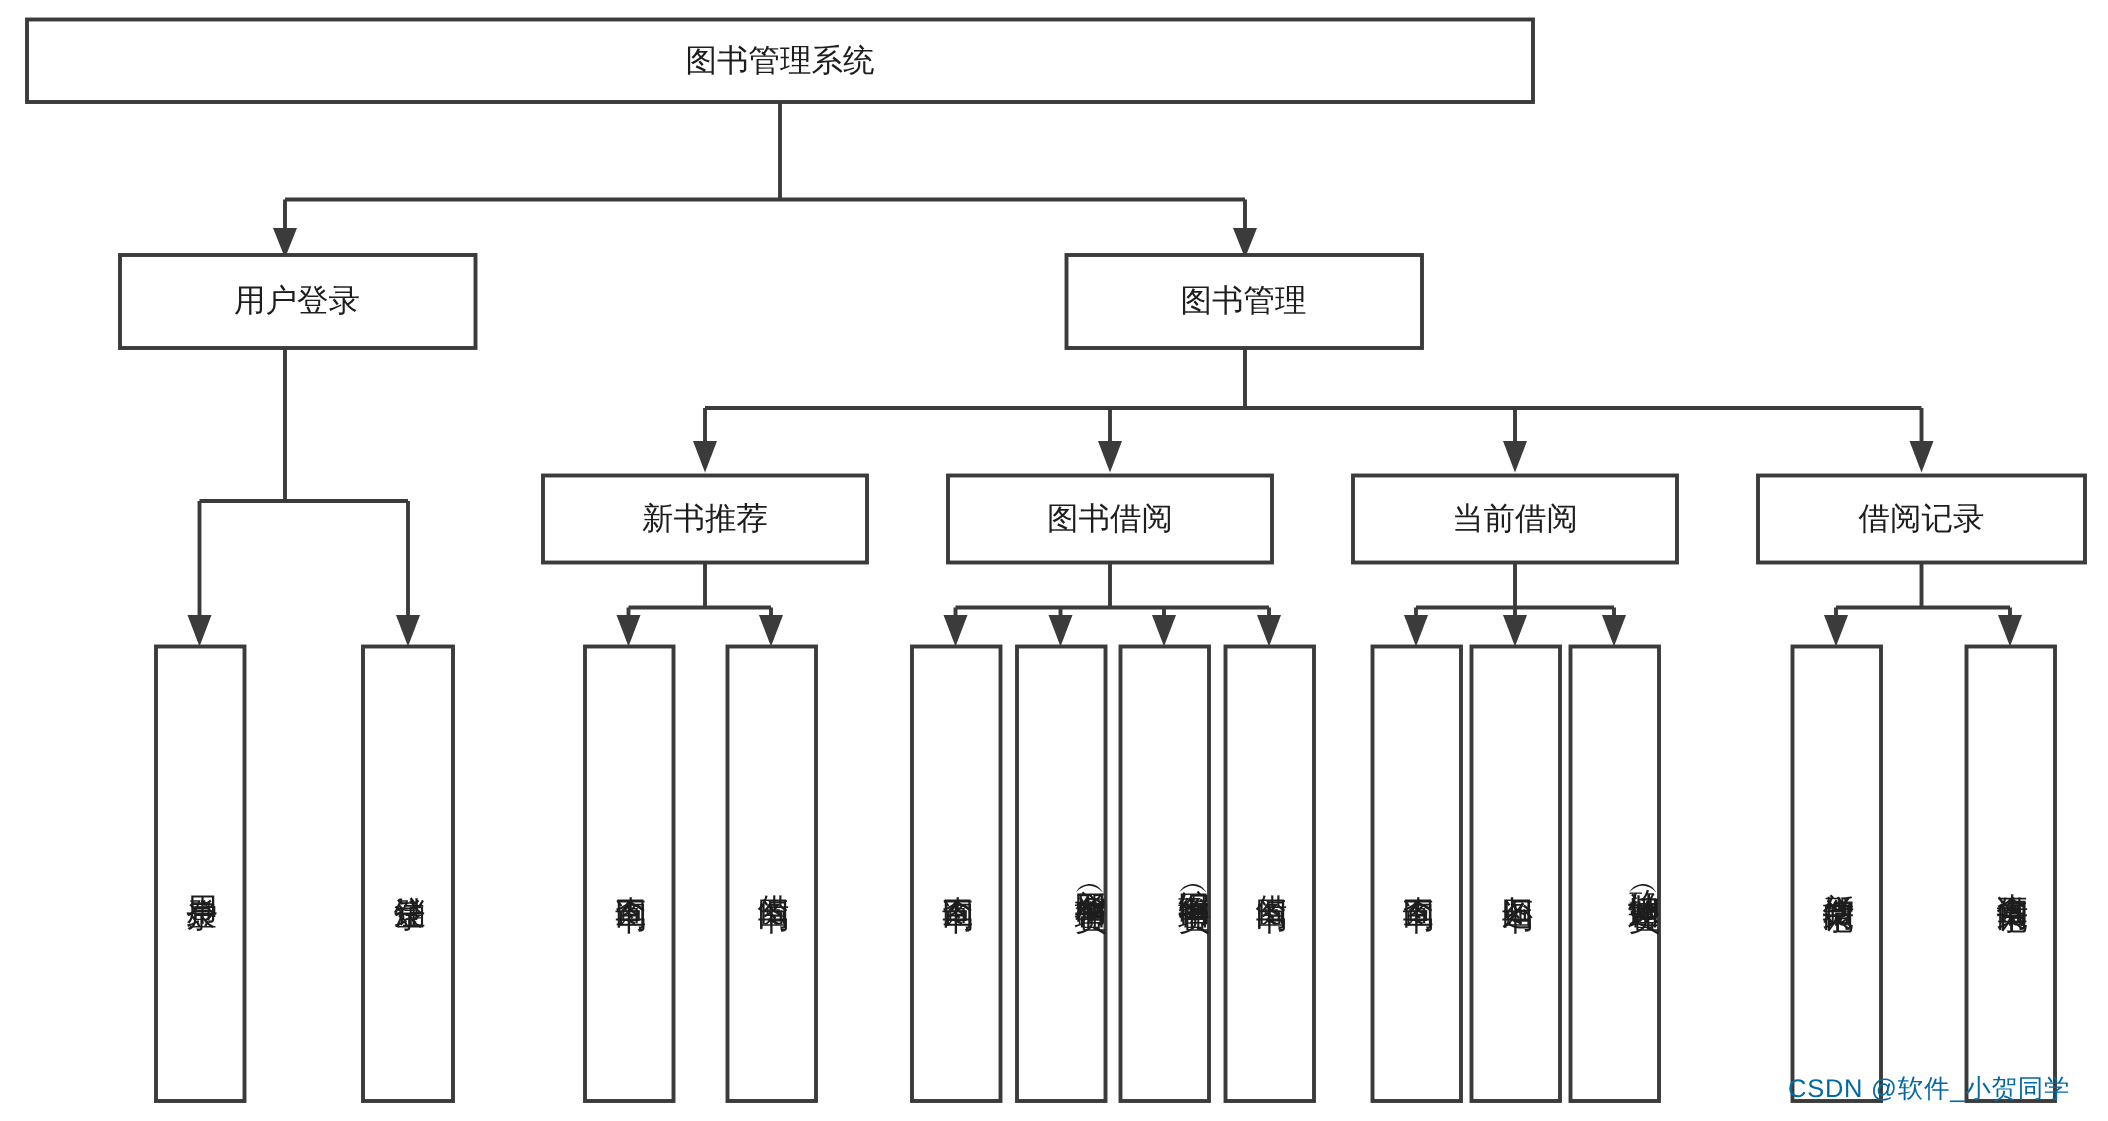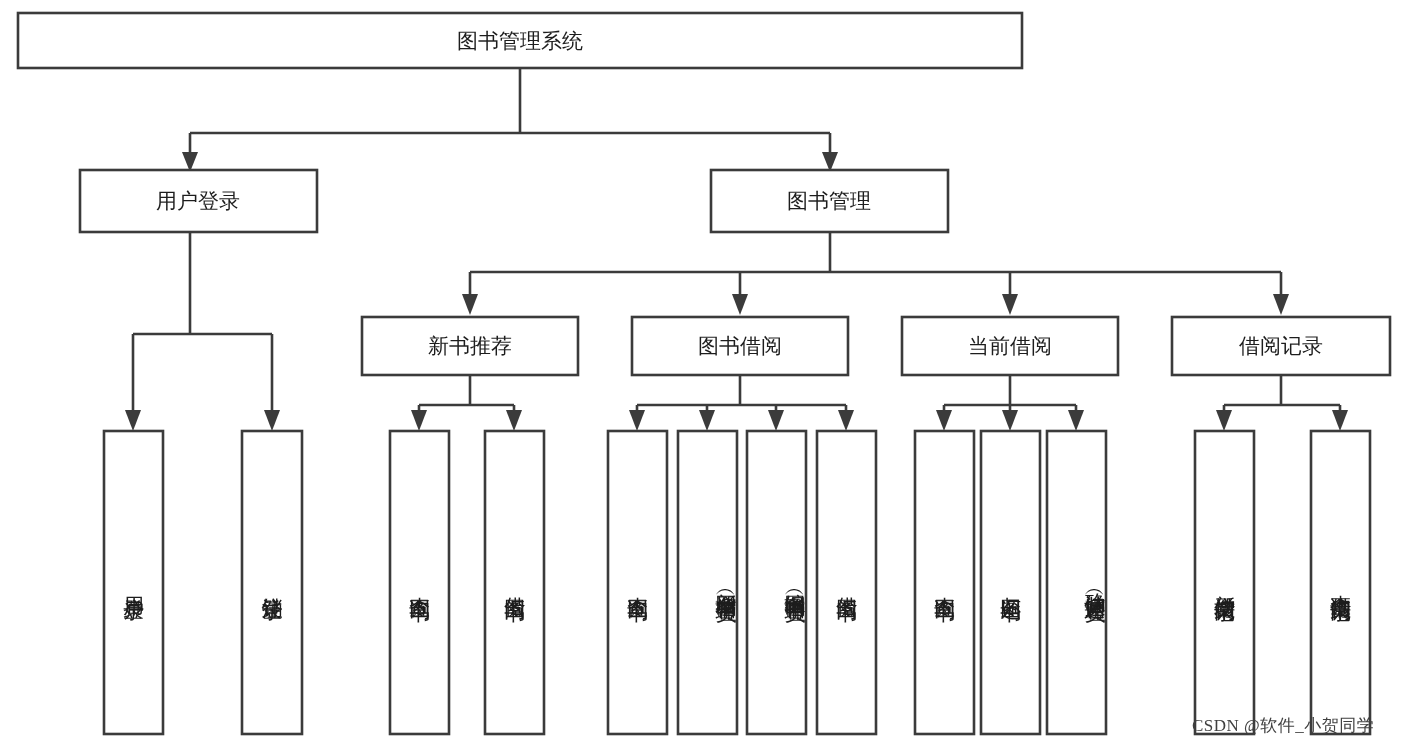--- a/index.html
+++ b/index.html
@@ -66,9 +66,9 @@
   }
   .watermark {
     position: absolute;
-    font-family: Liberation Serif, serif;
+    font-family: Liberation Sans, sans-serif;
     font-size: 17px;
-    color: #404040;
+    color: #0369a1;
     white-space: nowrap;
     letter-spacing: 0.5px;
   }

